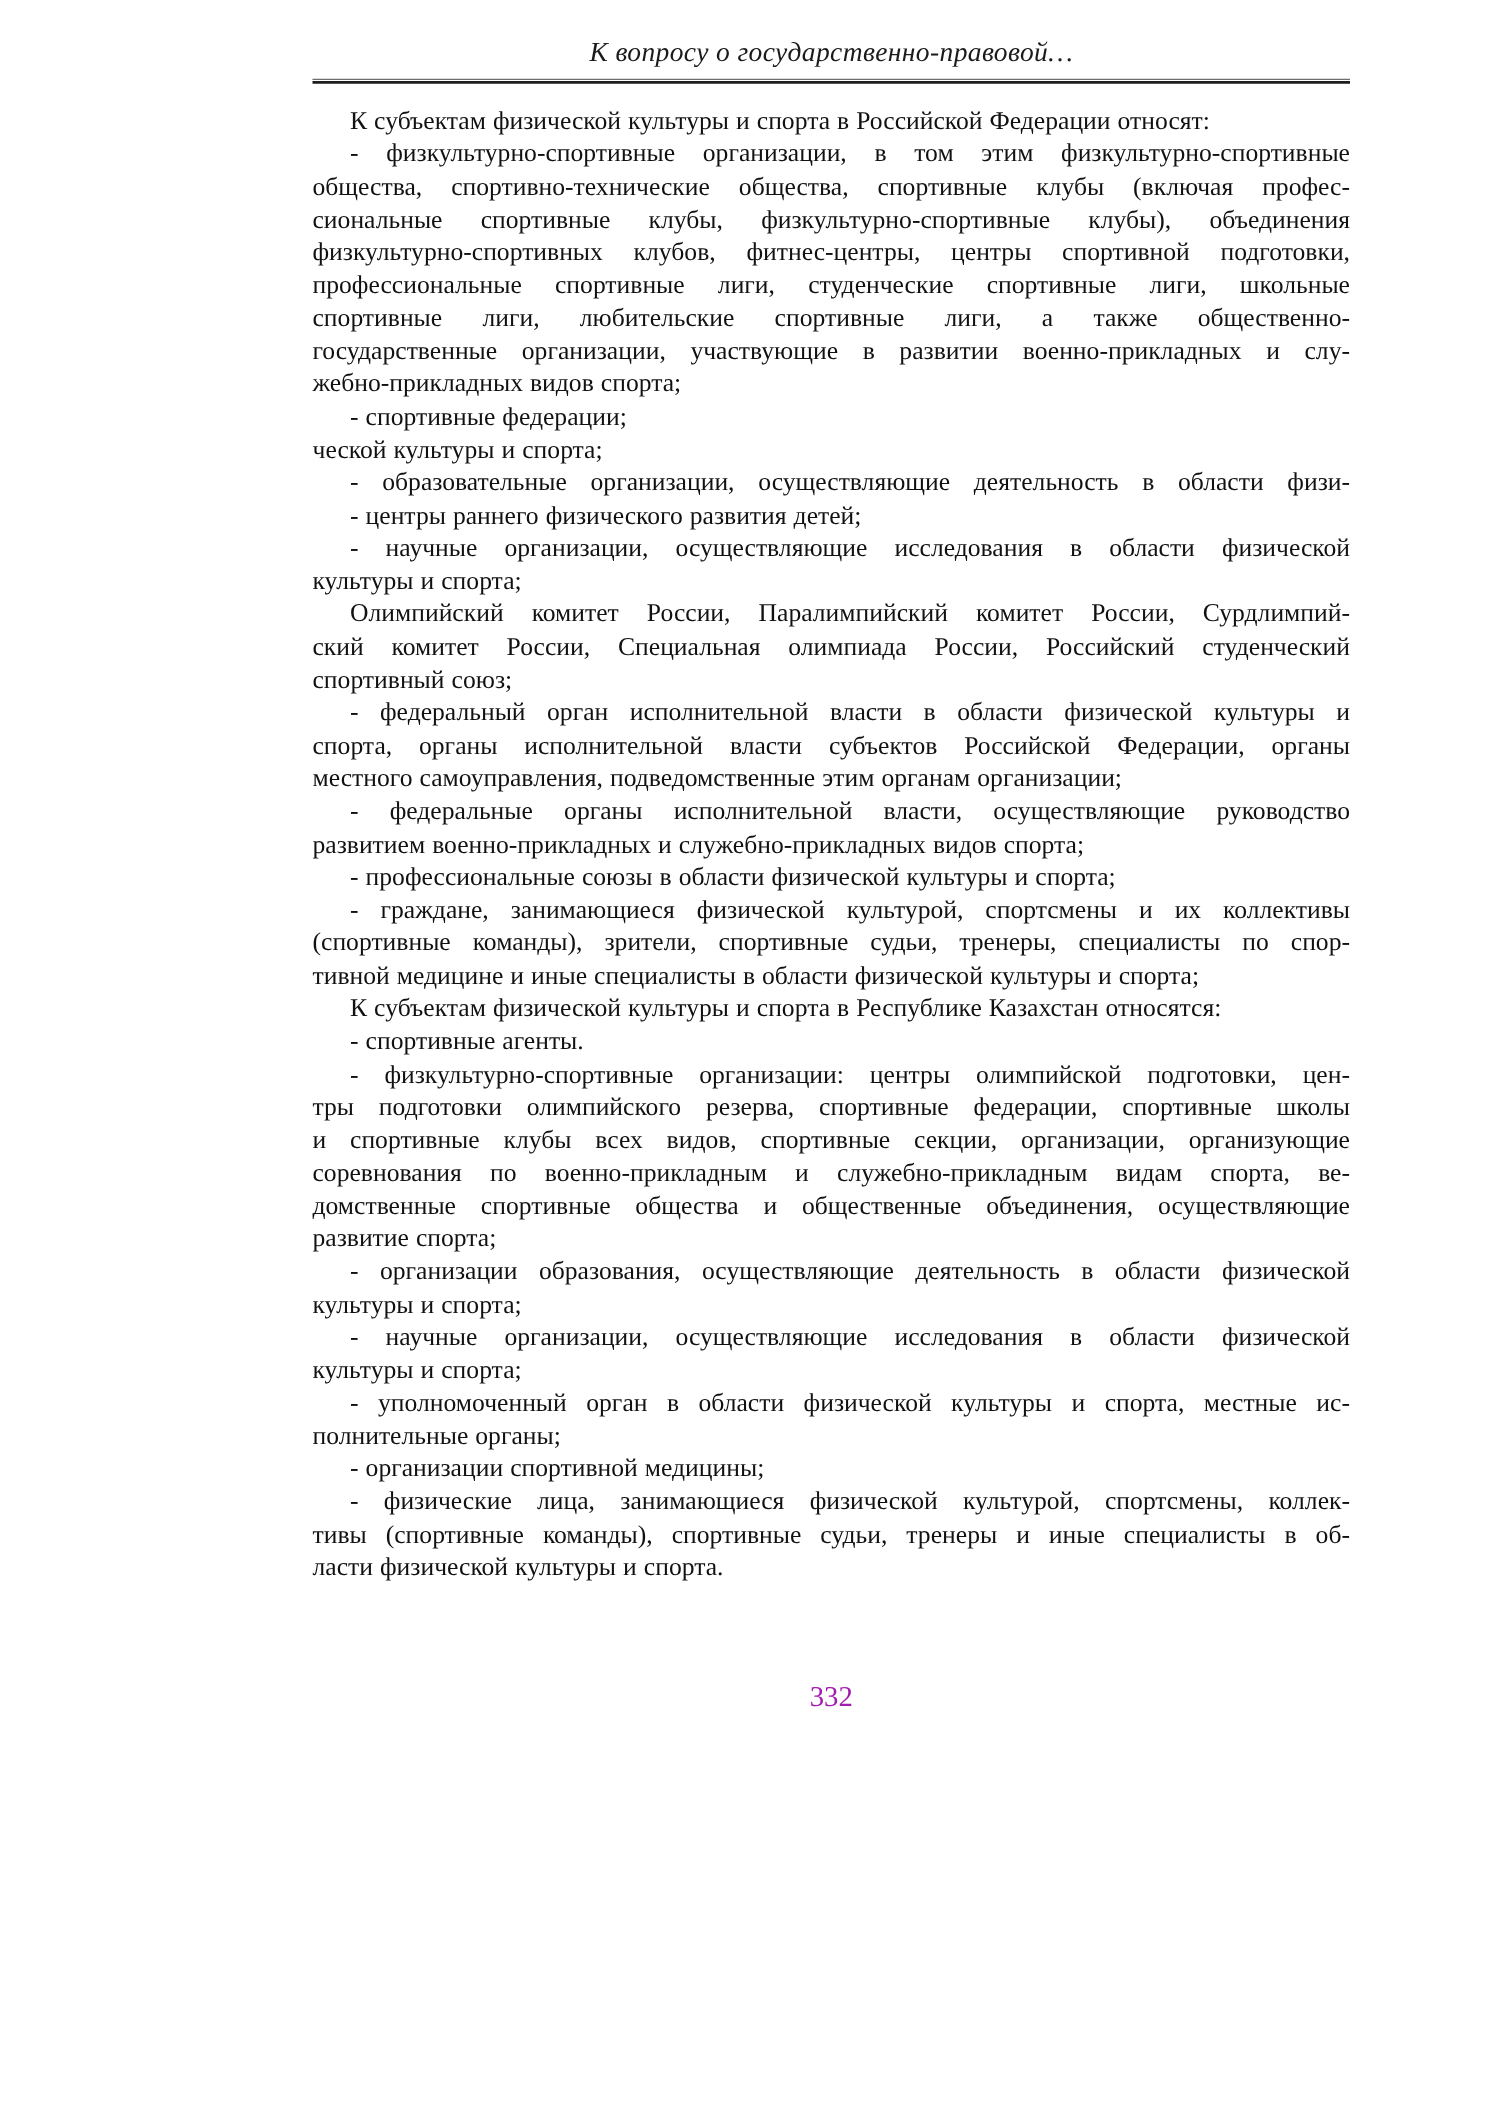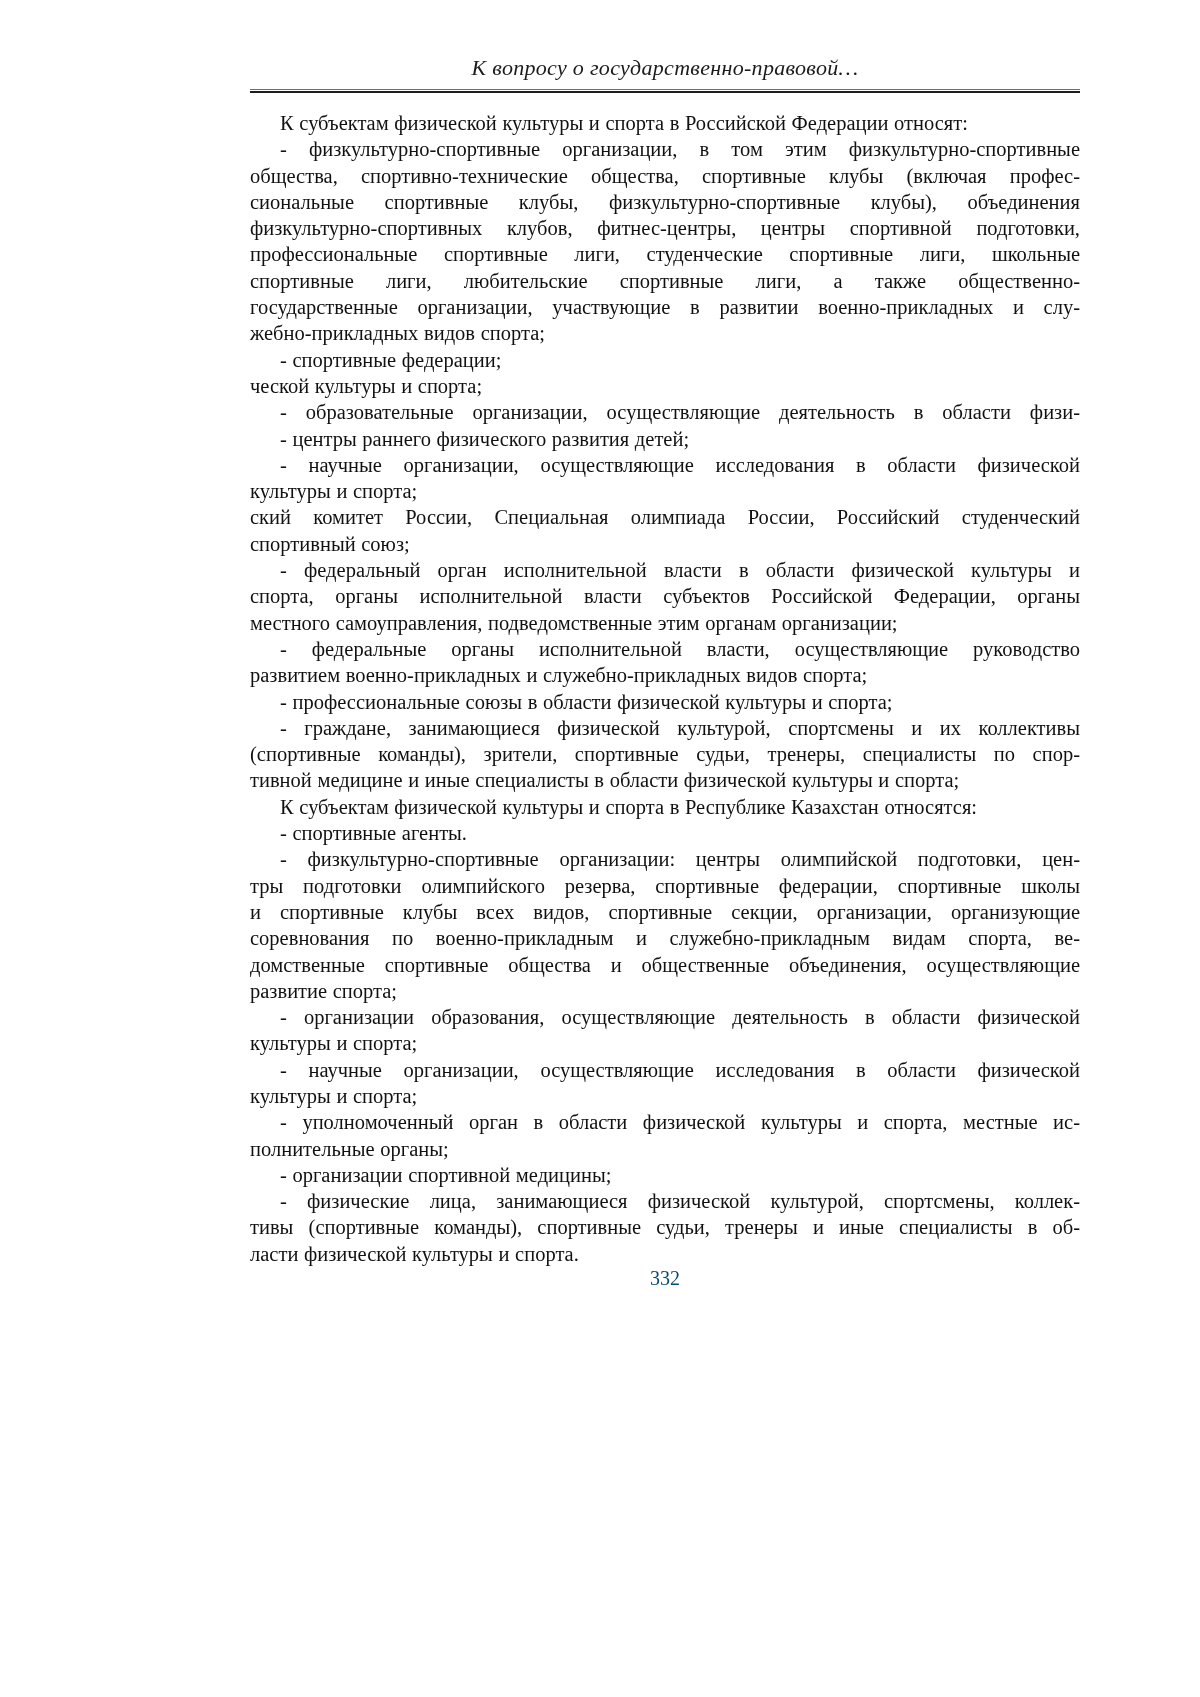--- a/index.html
+++ b/index.html
@@ -20,7 +20,7 @@
   .running-header {
     width: 830px;
     margin-left: 250px;
-    padding-top: 54px;
+    padding-top: 28px;
   }
   .running-title {
     text-align: center;

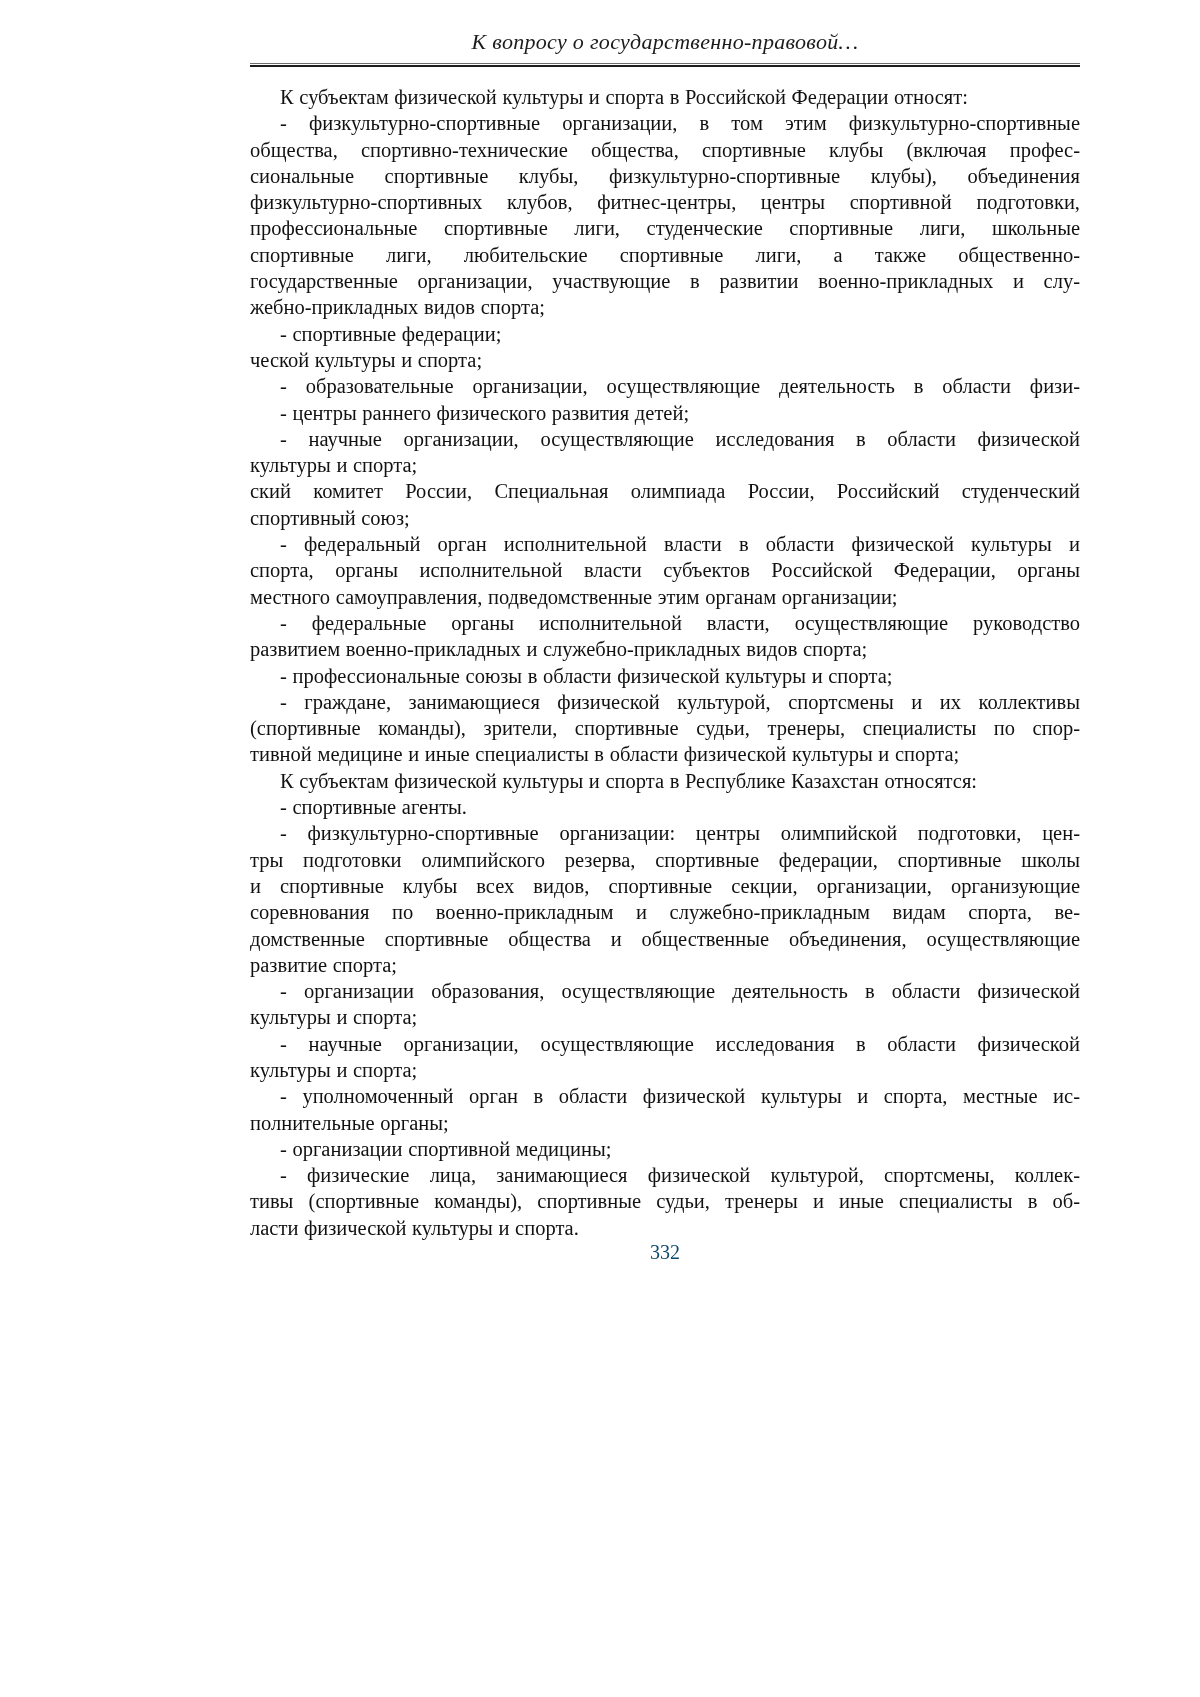--- a/index.html
+++ b/index.html
@@ -108,6 +108,7 @@
         <div class="line last">культуры и спорта;</div>
       </div>
       <div class="para">
+        <div class="line first">Олимпийский комитет России, Паралимпийский комитет России, Сурдлимпий-</div>
         <div class="line">ский комитет России, Специальная олимпиада России, Российский студенческий</div>
         <div class="line last">спортивный союз;</div>
       </div>

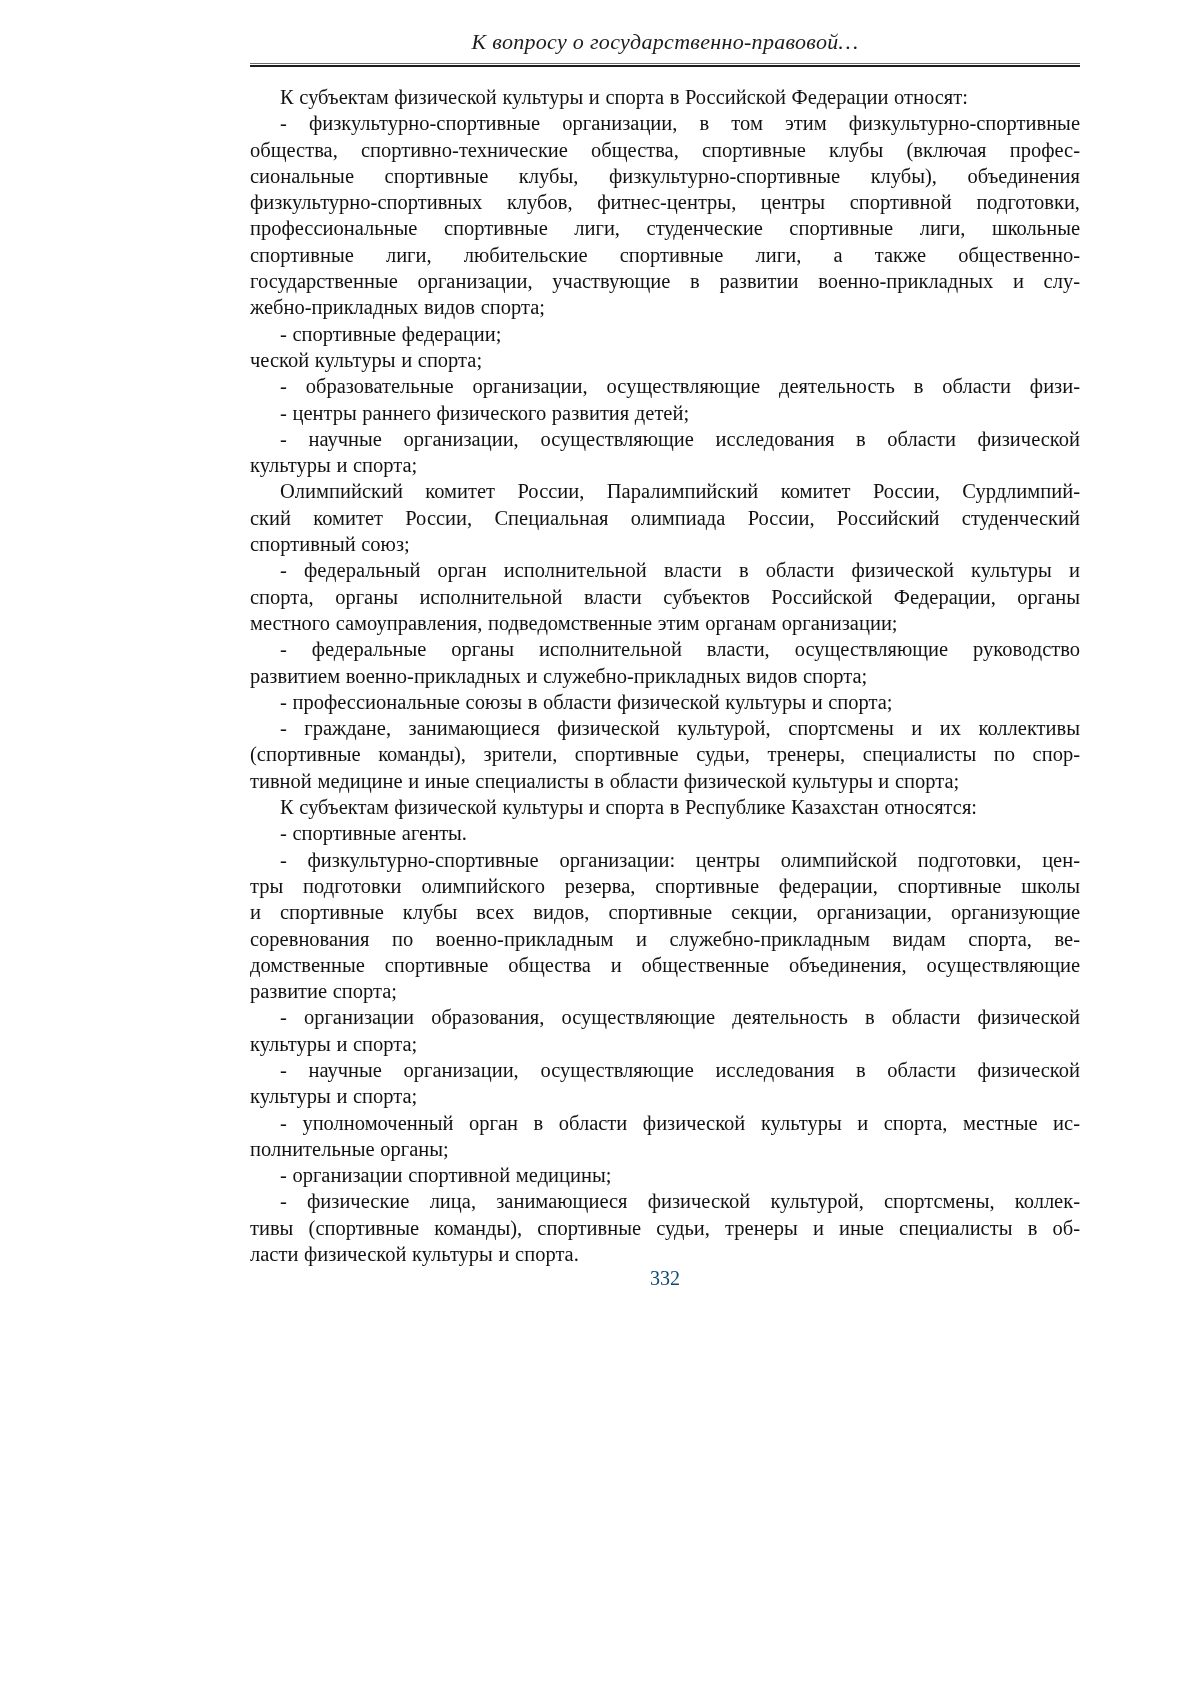--- a/index.html
+++ b/index.html
@@ -65,9 +65,10 @@
   .page-number {
     width: 830px;
     margin-left: 250px;
+    margin-top: 78px;
     text-align: center;
-    font-size: 20px;
-    color: #0c4a6e;
+    font-size: 23px;
+    color: #a21caf;
   }
 </style>
 </head>

